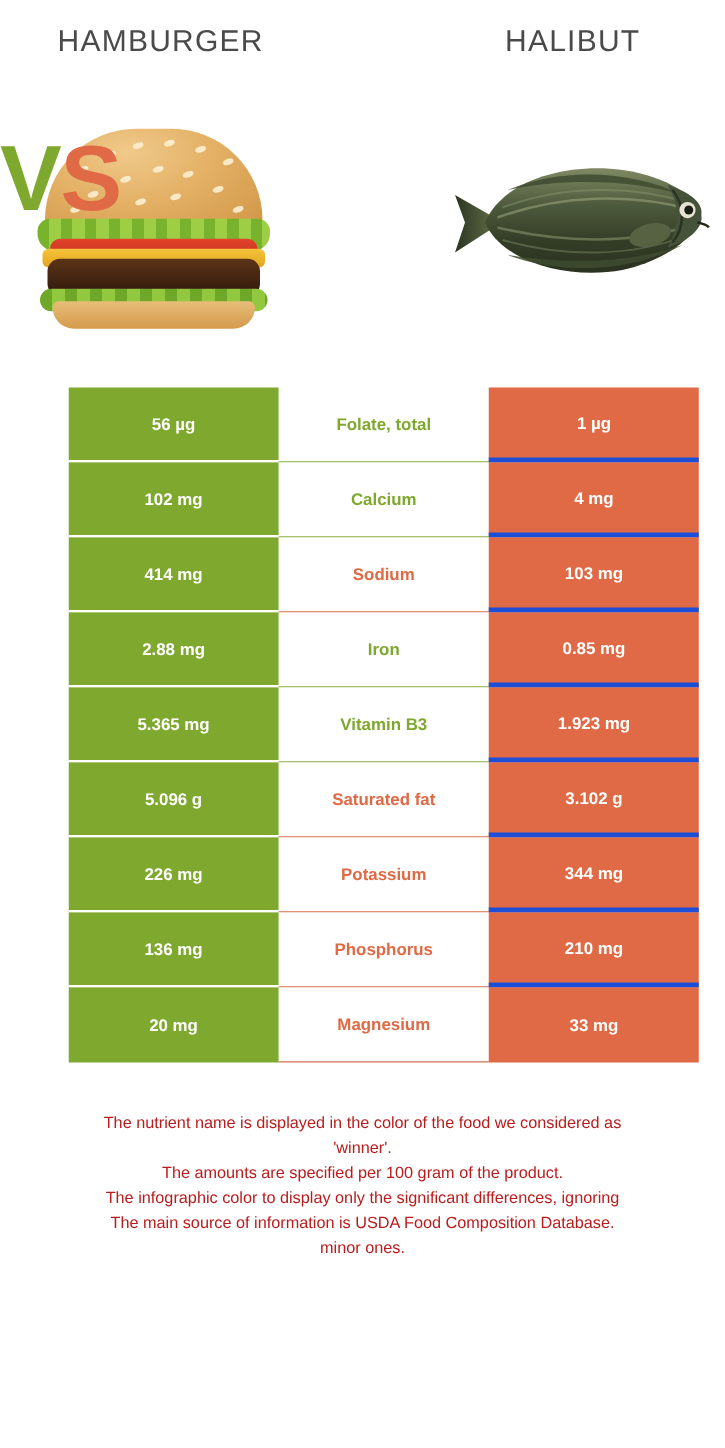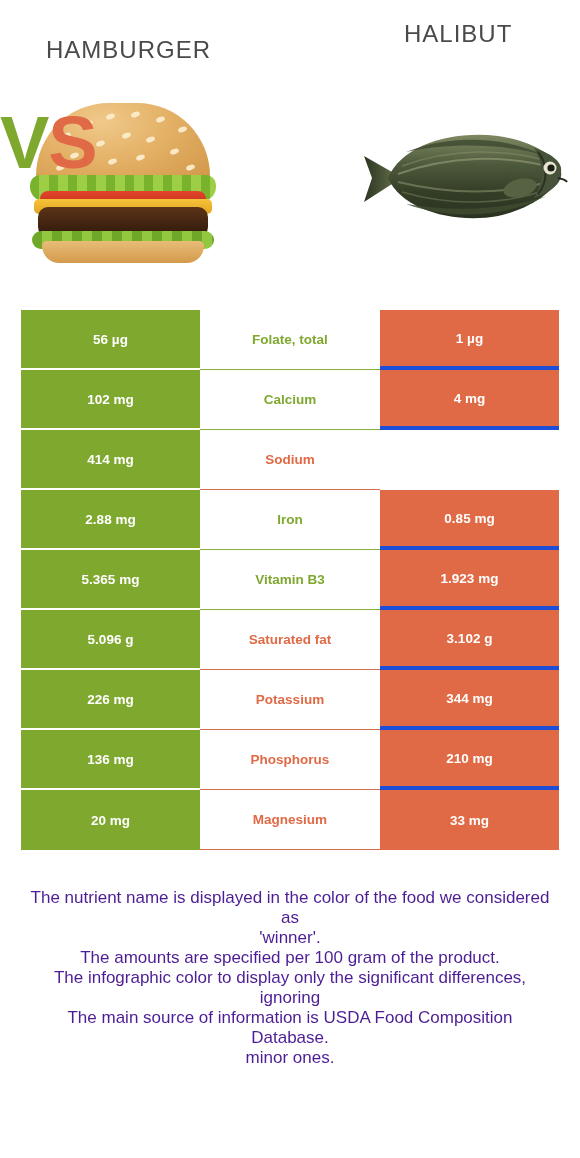--- a/index.html
+++ b/index.html
@@ -35,7 +35,7 @@
     white-space: nowrap;
     font-family: "Liberation Sans", sans-serif;
   }
-  .food-title.left  { left: 46px; margin-top: 16px; }
+  .food-title.left  { left: 46px; }
   .food-title.right { left: 404px; }
 
   

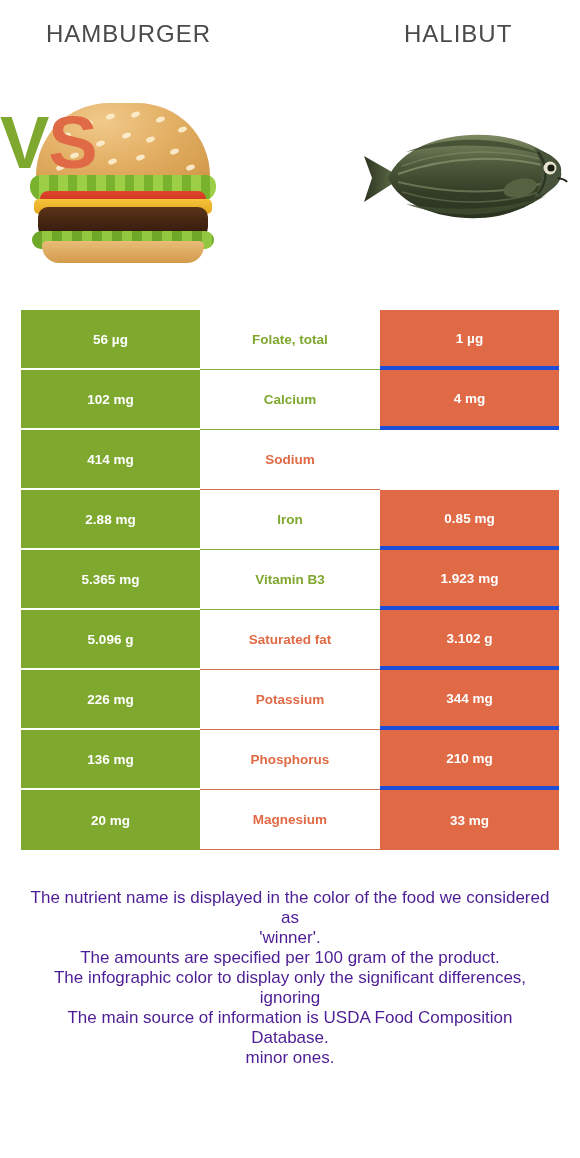--- a/index.html
+++ b/index.html
@@ -159,6 +159,7 @@
     background: #7FA82F;
     color: #ffffff;
     border-bottom: 2px solid #ffffff;
+    margin-left: 34px;
   }
   .cell.name {
     width: 180px;

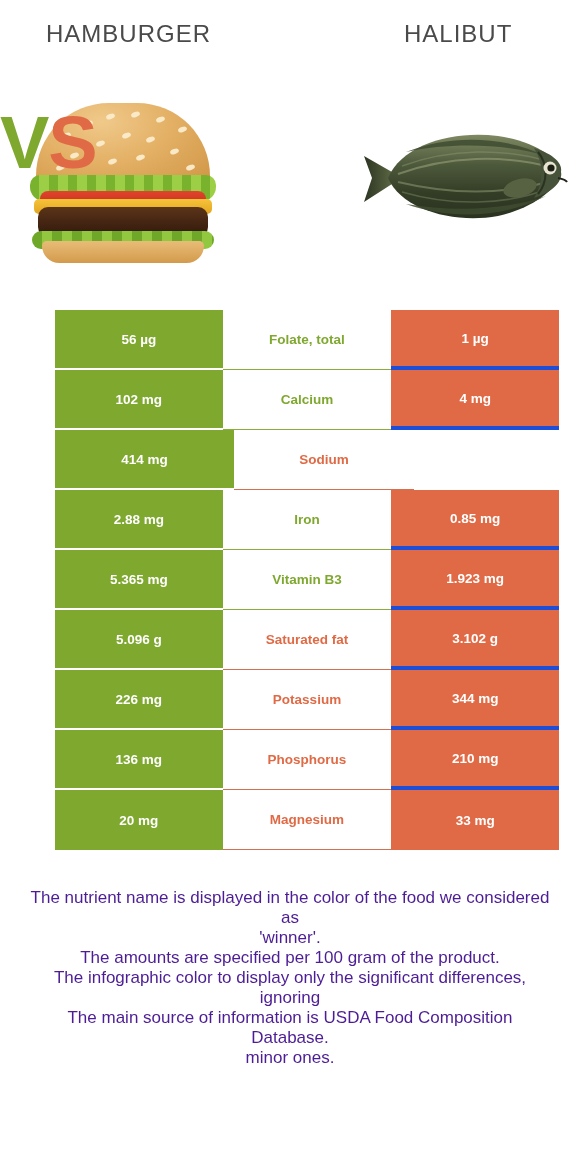--- a/index.html
+++ b/index.html
@@ -291,6 +291,7 @@
     <div class="row">
       <div class="cell left-val">414 mg</div>
       <div class="cell name win-red">Sodium</div>
+      <div class="cell right-val">103 mg</div>
     </div>
     <div class="row">
       <div class="cell left-val">2.88 mg</div>

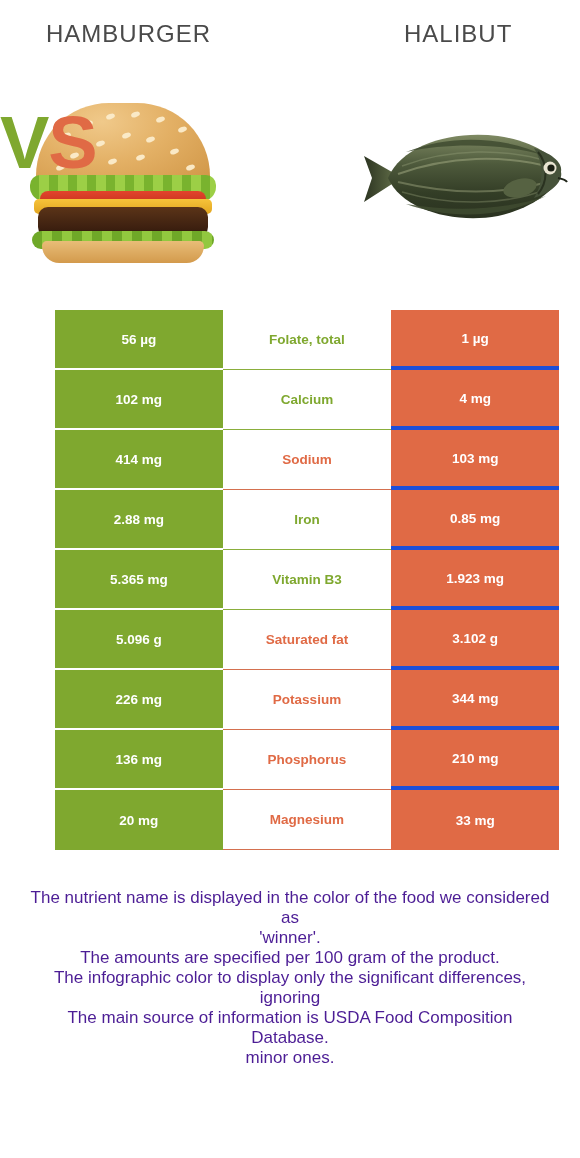--- a/index.html
+++ b/index.html
@@ -183,9 +183,9 @@
     margin: 38px auto 0 auto;
     width: 520px;
     text-align: center;
-    font-size: 17px;
+    font-size: 13px;
     line-height: 20px;
-    color: #4c1d95;
+    color: #b91c1c;
     font-family: "Liberation Sans", sans-serif;
     font-weight: 400;
   }

